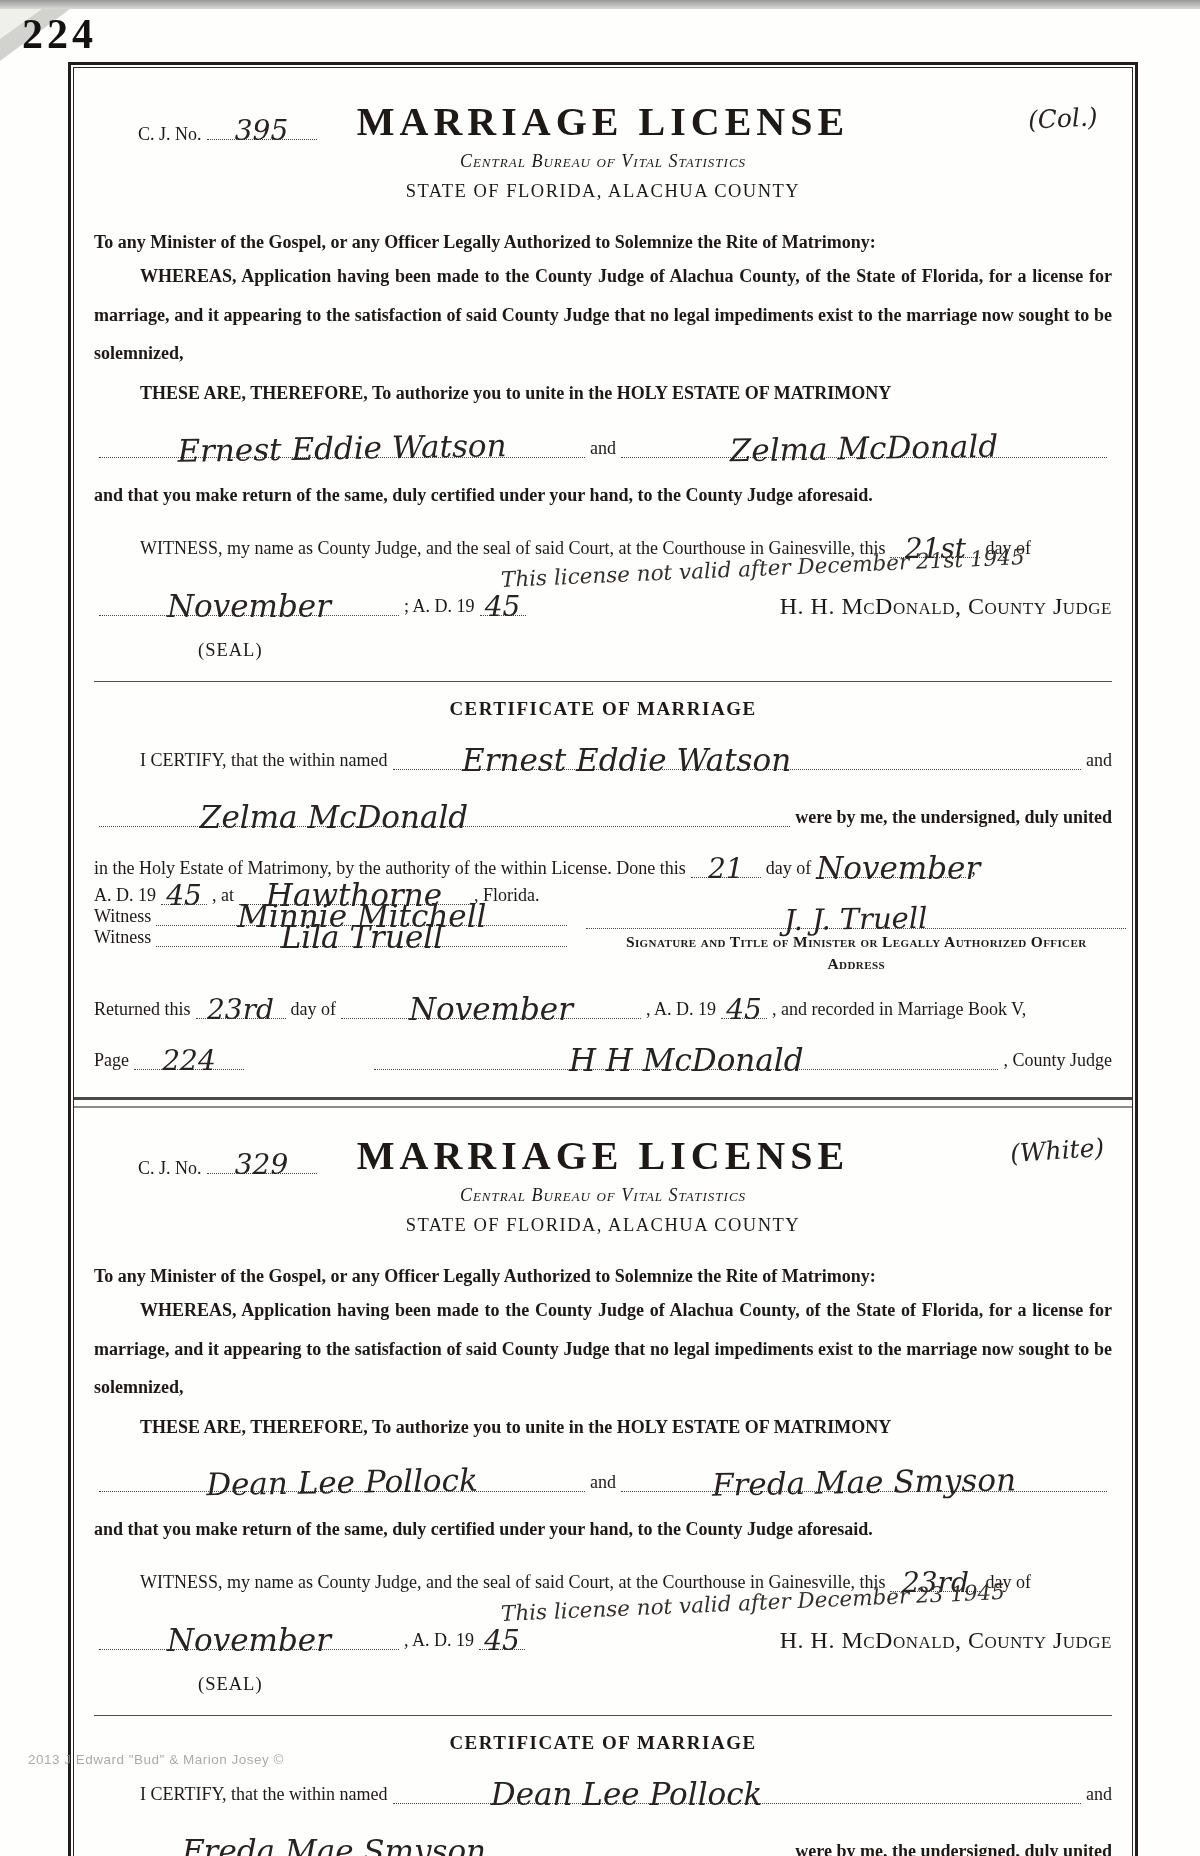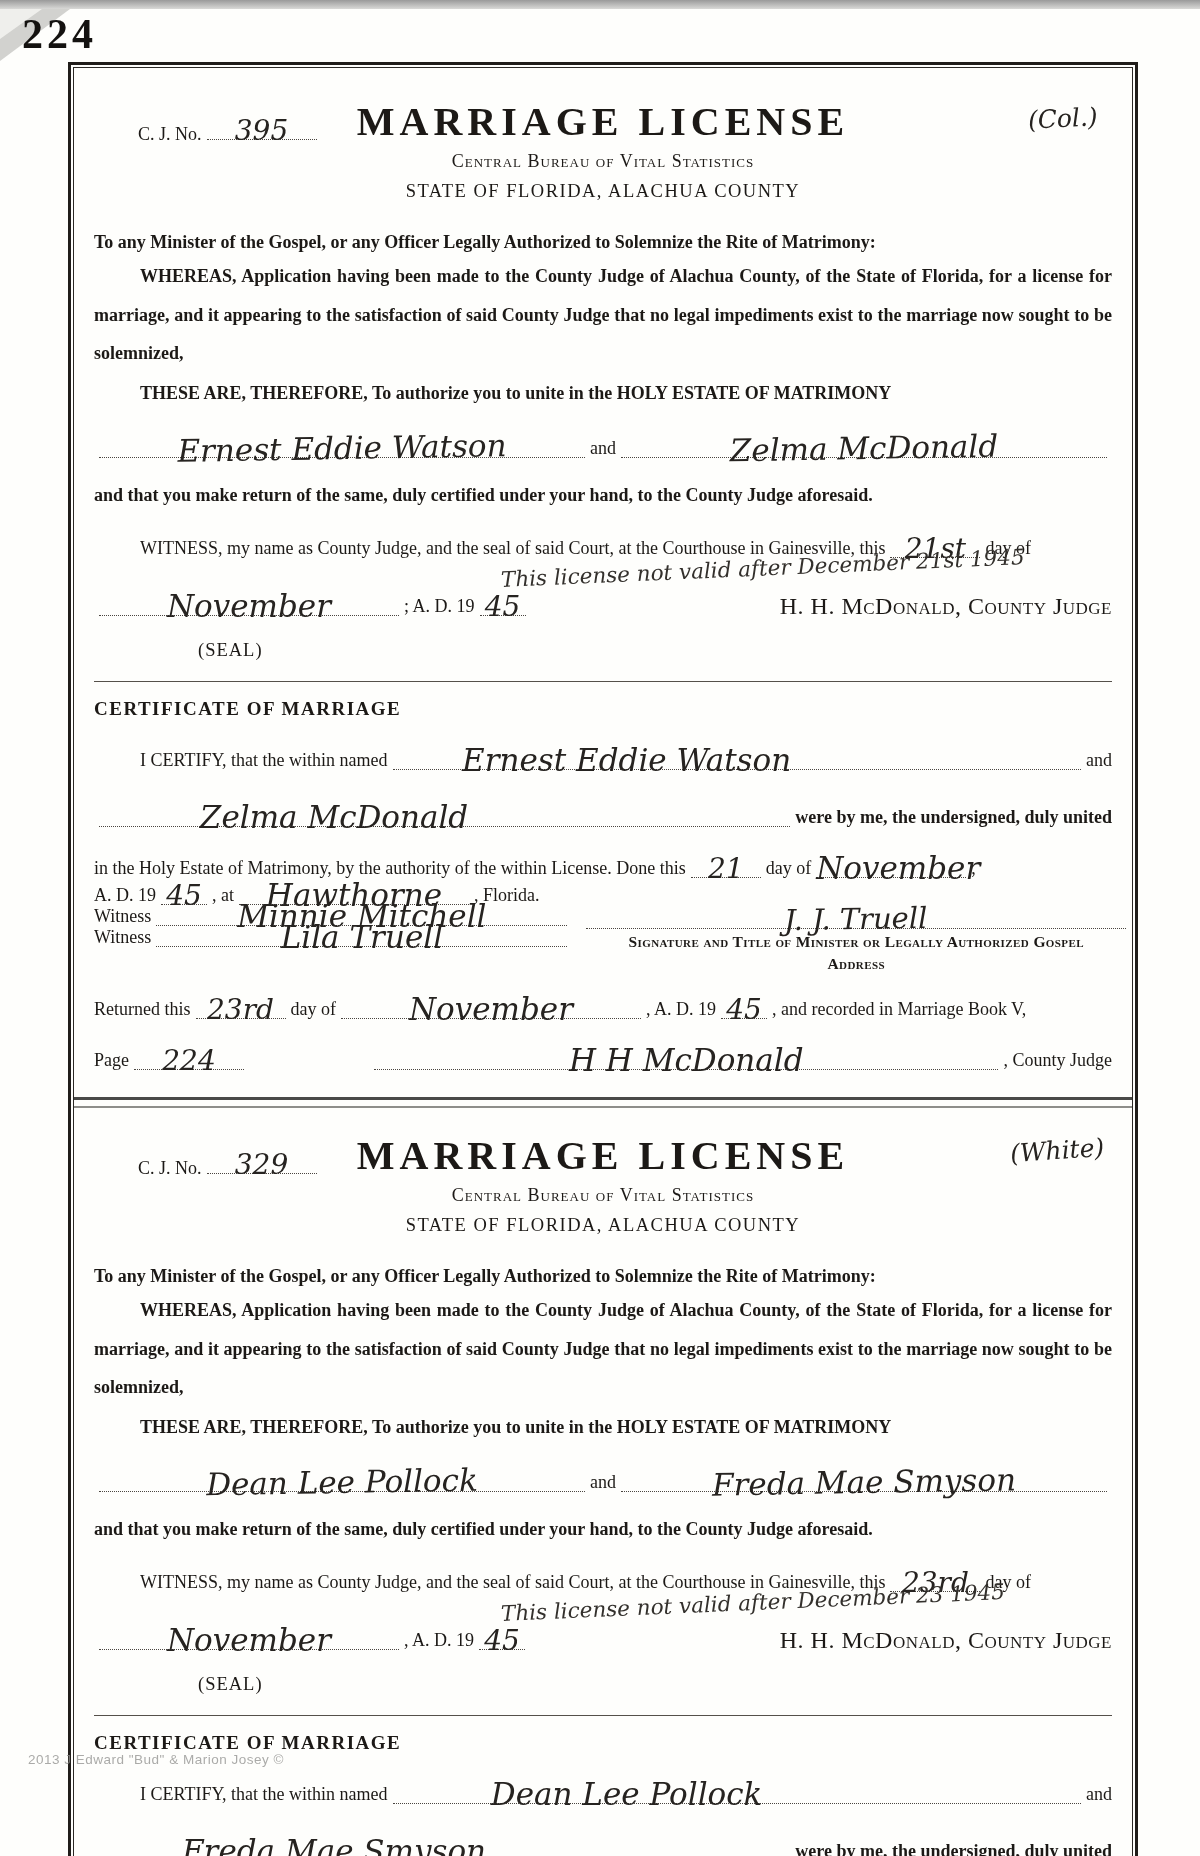--- a/index.html
+++ b/index.html
@@ -26,7 +26,7 @@
   .head-grid{display:grid;grid-template-columns:250px 1fr 250px;align-items:end;margin-top:24px;}
   .cj-row{display:flex;align-items:baseline;font-size:18px;margin-left:44px;}
   .doc-title{text-align:center;font-size:40px;font-weight:bold;letter-spacing:5px;white-space:nowrap;}
-  .subtitle{text-align:center;font-variant:small-caps;font-size:18px;letter-spacing:1px;margin-top:6px;}
+  .subtitle{text-align:center;font-variant:small-caps;font-size:18px;letter-spacing:1px;margin-top:6px;font-style:italic;}
   .state-line{text-align:center;font-size:18.5px;letter-spacing:1.5px;margin-top:9px;}
 
   .para{font-size:18px;font-weight:bold;}

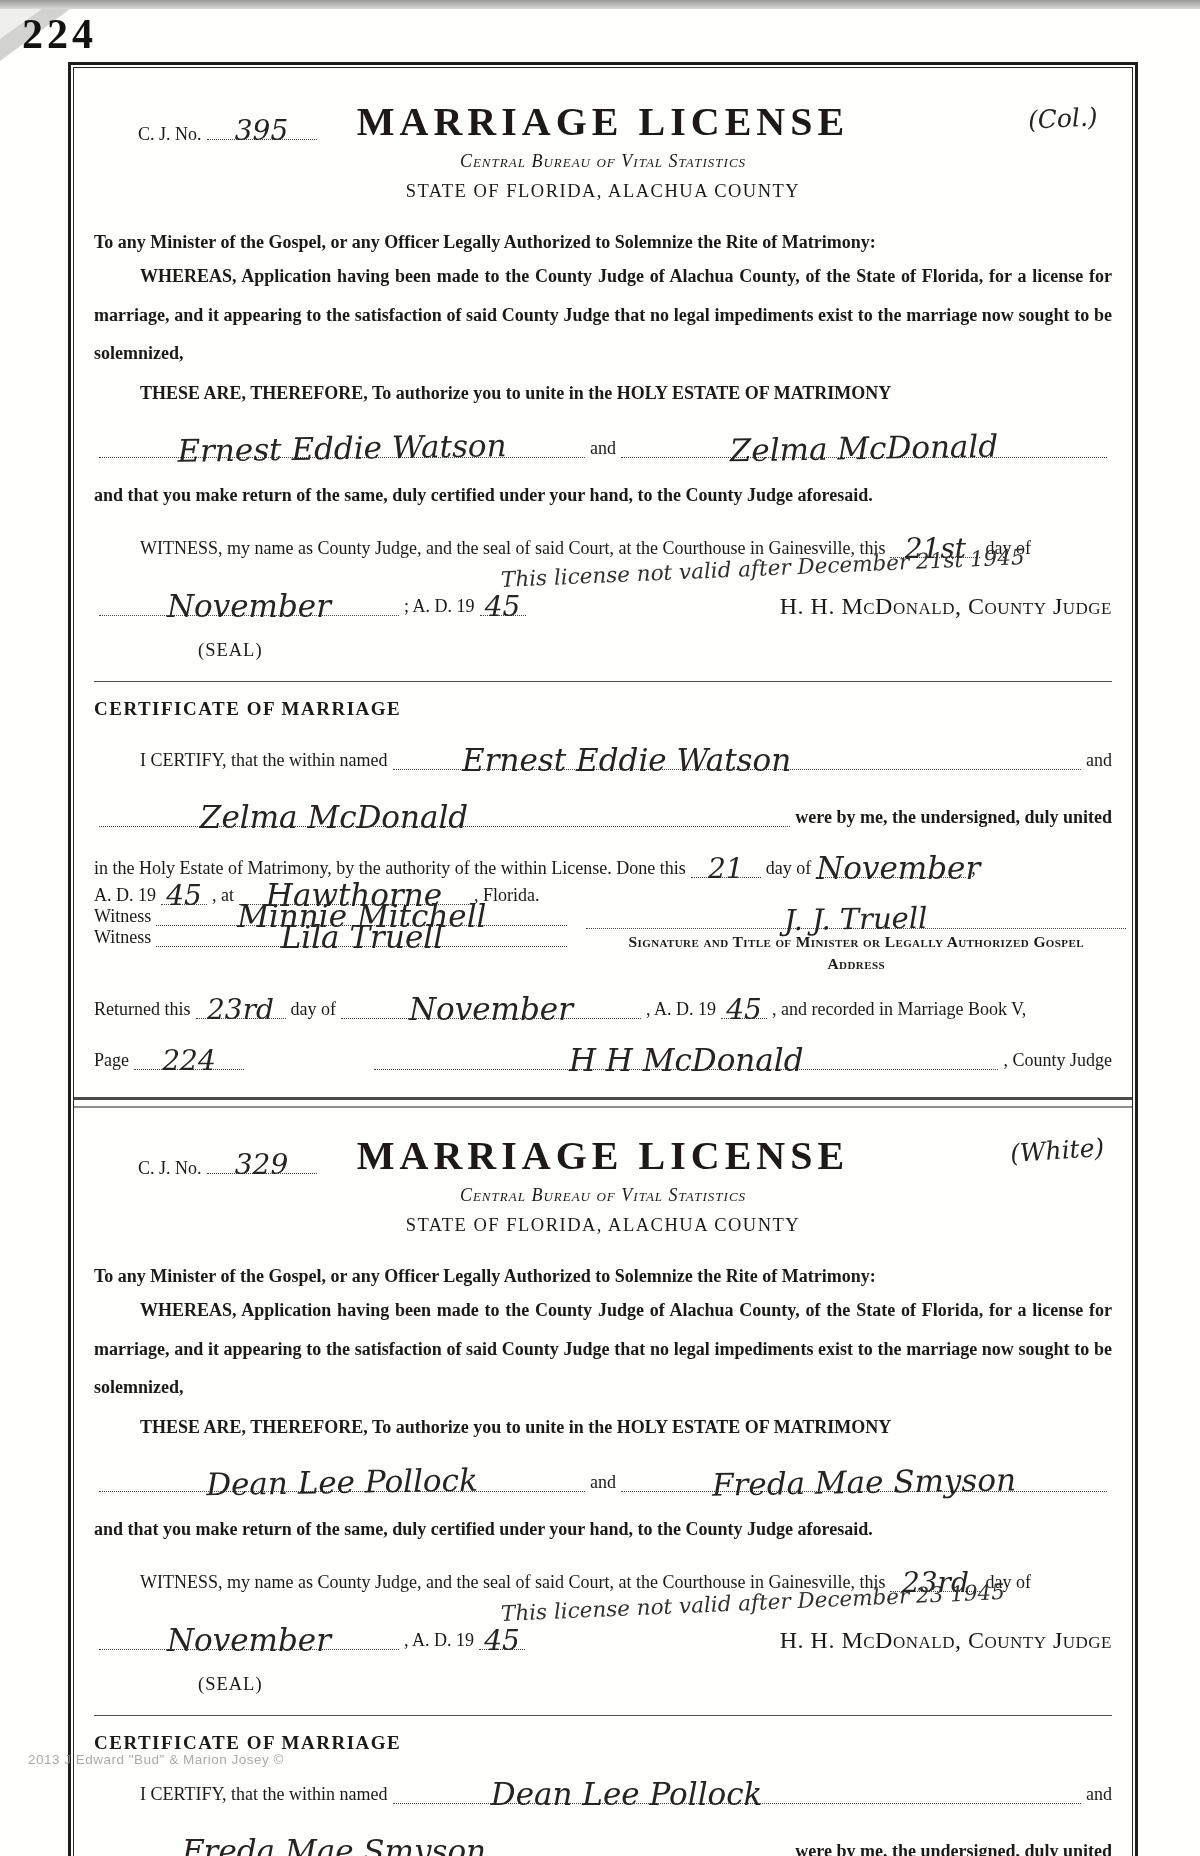--- a/index.html
+++ b/index.html
@@ -50,7 +50,7 @@
   .judge-printed{margin-left:auto;font-variant:small-caps;font-size:24px;letter-spacing:.5px;white-space:nowrap;}
   .seal{margin-top:20px;padding-left:104px;font-size:18.5px;letter-spacing:1px;}
   .mid-divider{margin-top:20px;border-top:1.4px solid #55504a;}
-  .cert-title{margin-top:16px;font-size:19px;font-weight:bold;letter-spacing:1.5px;}
+  .cert-title{margin-top:16px;text-align:center;font-size:19px;font-weight:bold;letter-spacing:1.5px;}
   .certify-row{margin-top:30px;}
   .bride-row{margin-top:36px;}
   .holy-row{margin-top:30px;}

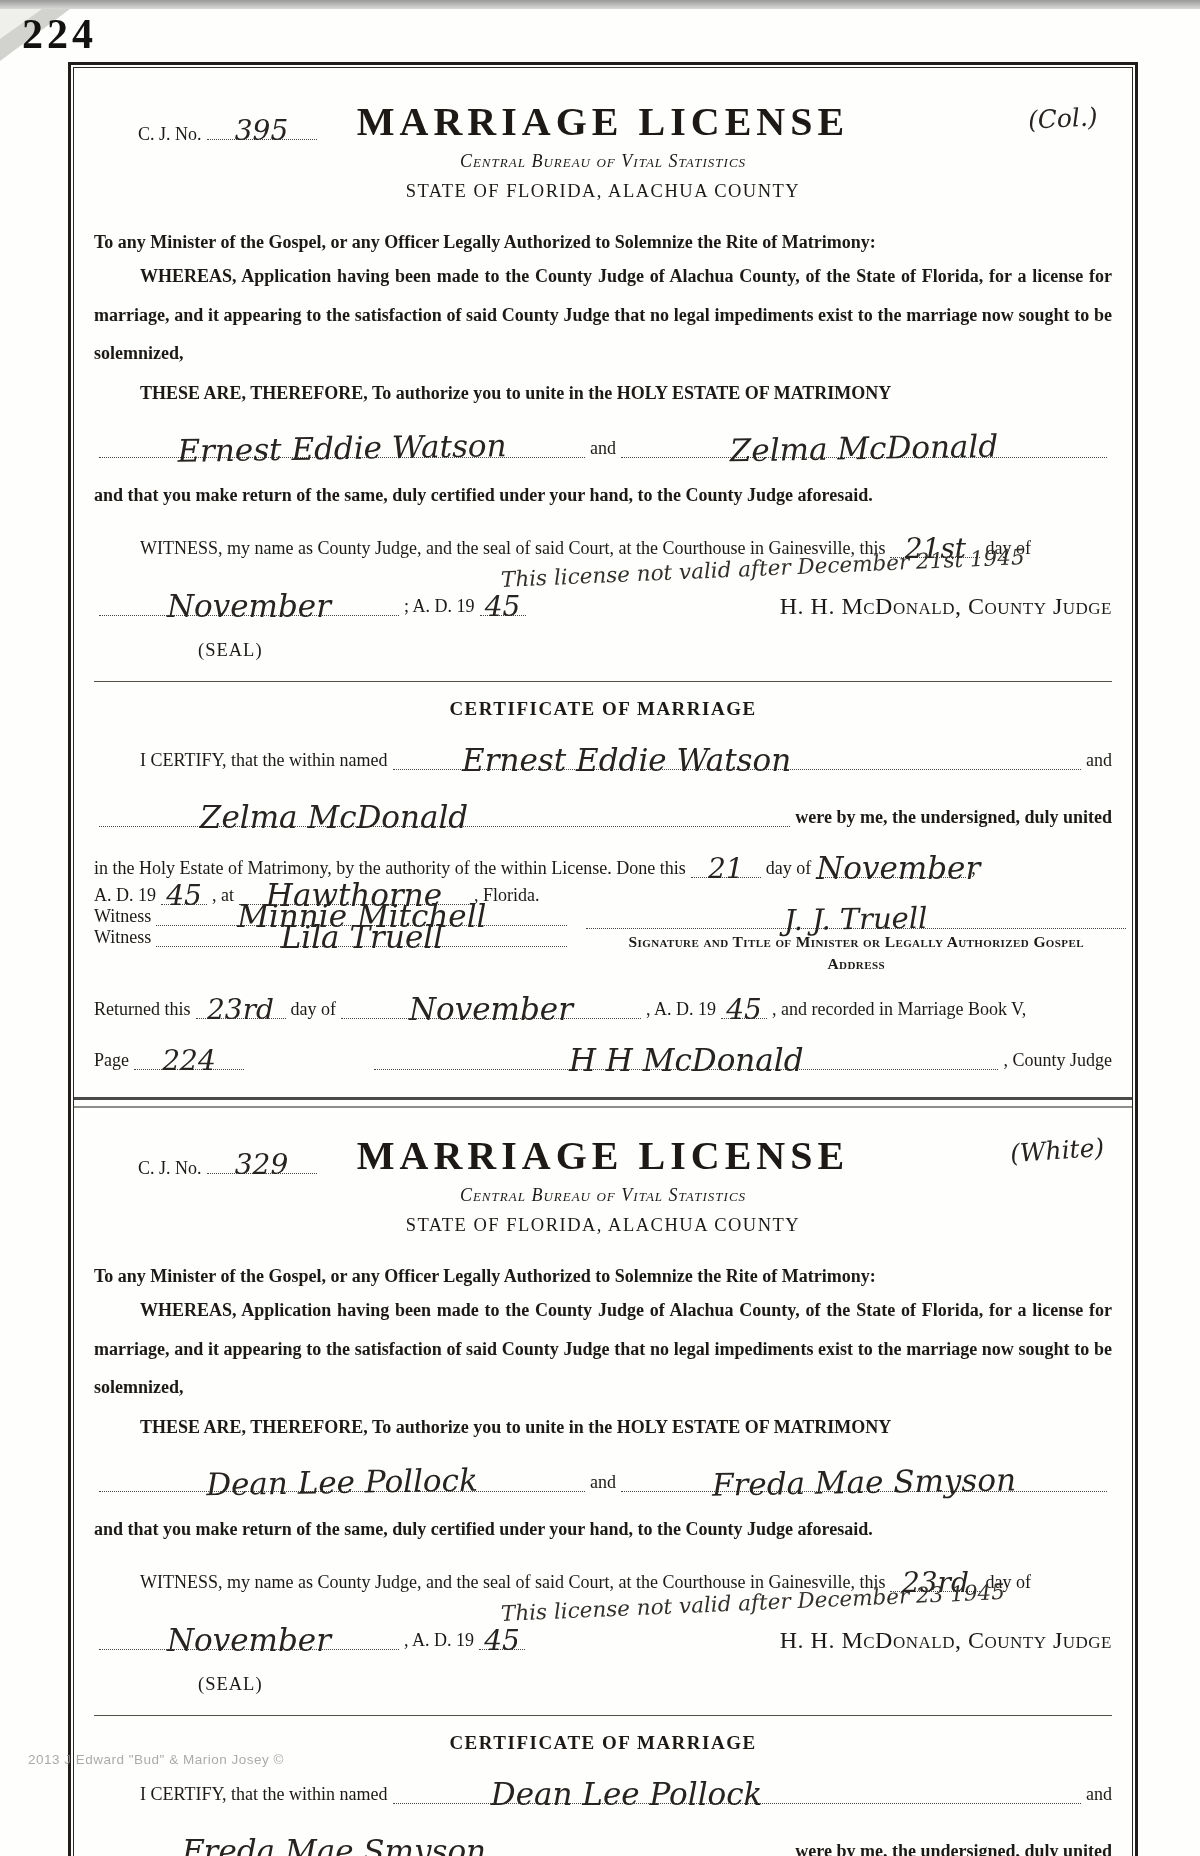--- a/index.html
+++ b/index.html
@@ -197,7 +197,7 @@
             <div class="sig-fill">
                 <span class="hw" style="transform:rotate(-1deg);">J. J. Truell</span>
               </div>
-            <div class="caption">Signature and Title of Minister or Legally Authorized Gospel</div>
+            <div class="caption">Signature and Title of Minister or Legally Authorized Officer</div>
             <div class="caption">Address</div>
           </div>
         </div>

